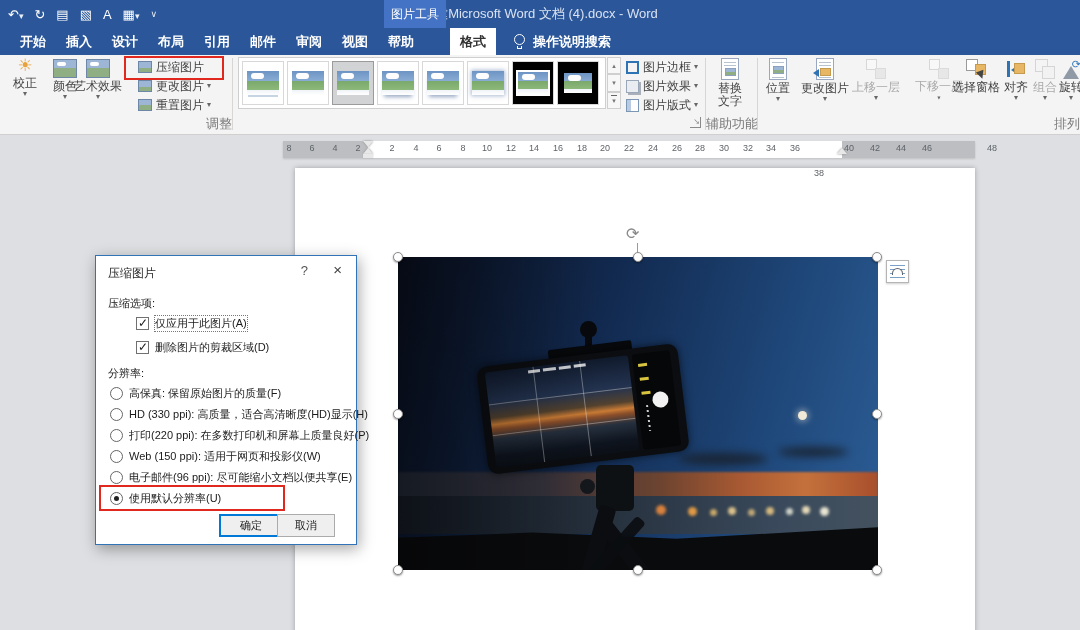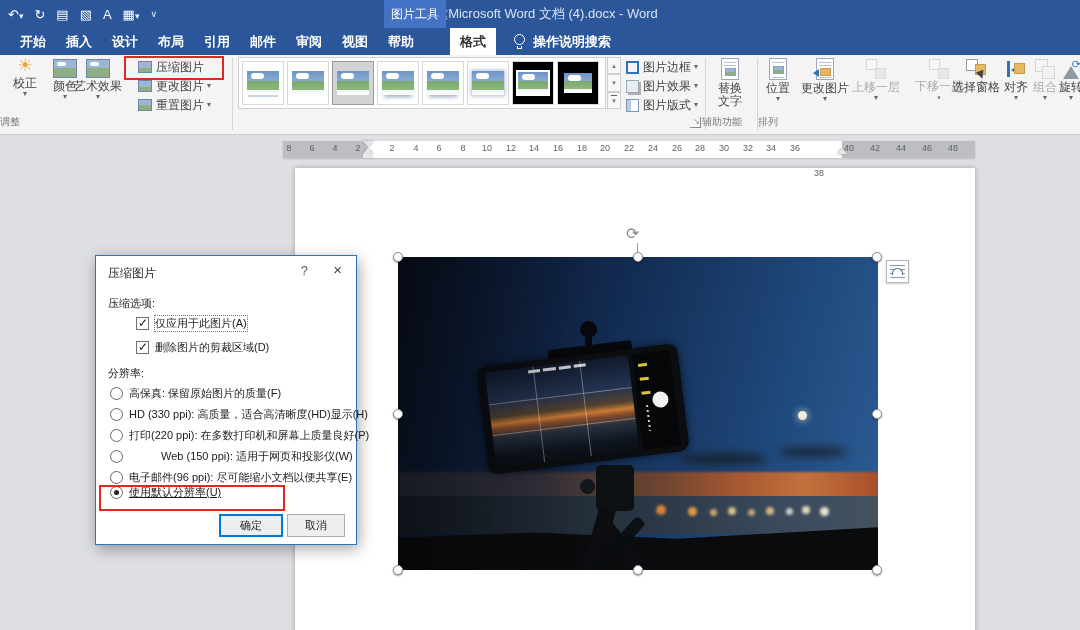--- a/index.html
+++ b/index.html
@@ -26,7 +26,7 @@
   
   .ribbon { position:absolute; left:0; top:55px; width:1080px; height:80px; background:#f4f4f4; border-bottom:1px solid #d2d0ce; }
   .rsep { position:absolute; top:3px; height:72px; width:1px; background:#d8d6d4; }
-  .grp-label { position:absolute; top:60px; font-size:10px; color:#7a7a7a; text-align:left; }
+  .grp-label { position:absolute; top:60px; font-size:13px; color:#7a7a7a; text-align:right; }
   .bigbtn { position:absolute; top:2px; height:56px; display:flex; flex-direction:column; align-items:center; justify-content:flex-start; font-size:12px; color:#444; cursor:default; }
   .bigbtn .lbl { margin-top:2px; line-height:13px; text-align:right; }
   .caret { font-size:8px; color:#666; line-height:8px; }

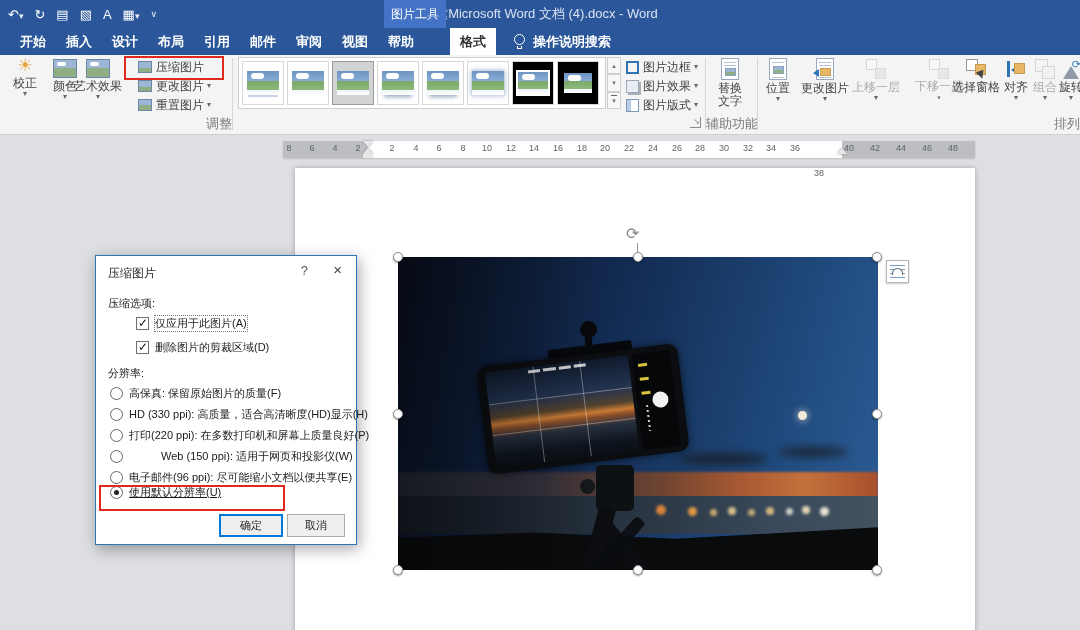--- a/index.html
+++ b/index.html
@@ -472,7 +472,7 @@
   <span style="left:592px;">42</span>
   <span style="left:618px;">44</span>
   <span style="left:644px;">46</span>
-  <span style="left:670px;">48</span>
+  <span style="left:709px;">48</span>
   <div class="mk mk-ftri"></div>
   <div class="mk mk-htri"></div>
   <div class="mk-rect"></div>

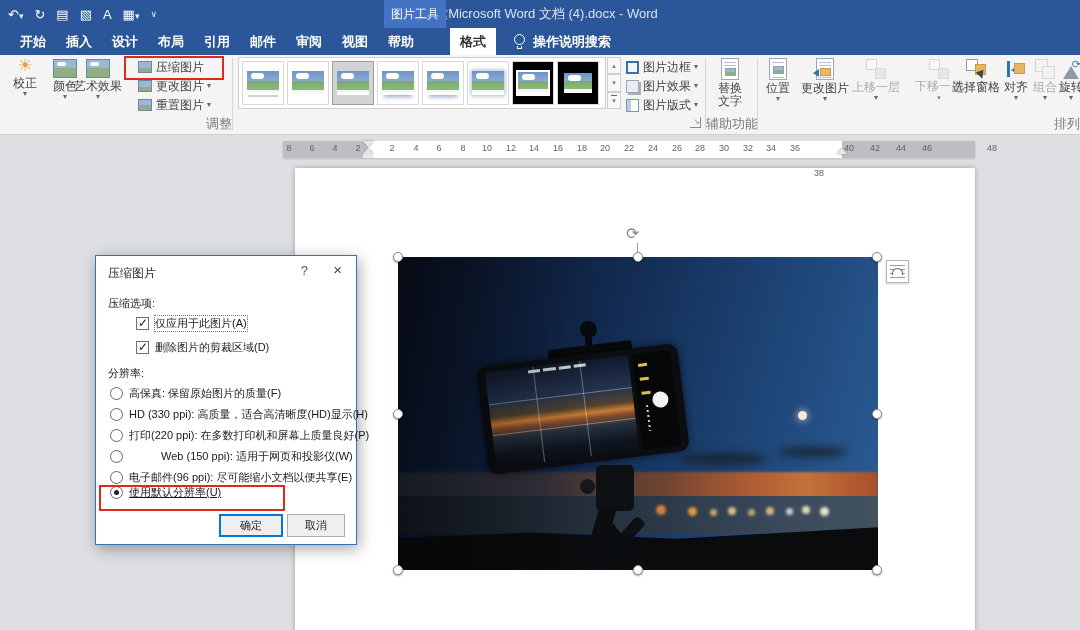--- a/index.html
+++ b/index.html
@@ -509,7 +509,7 @@
     <span class="radio"></span>
     <span>打印(220 ppi): 在多数打印机和屏幕上质量良好(P)</span>
   </div>
-  <div class="rd-row" style="top:193px;gap:32px;">
+  <div class="rd-row" style="top:193px;">
     <span class="radio"></span>
     <span>Web (150 ppi): 适用于网页和投影仪(W)</span>
   </div>

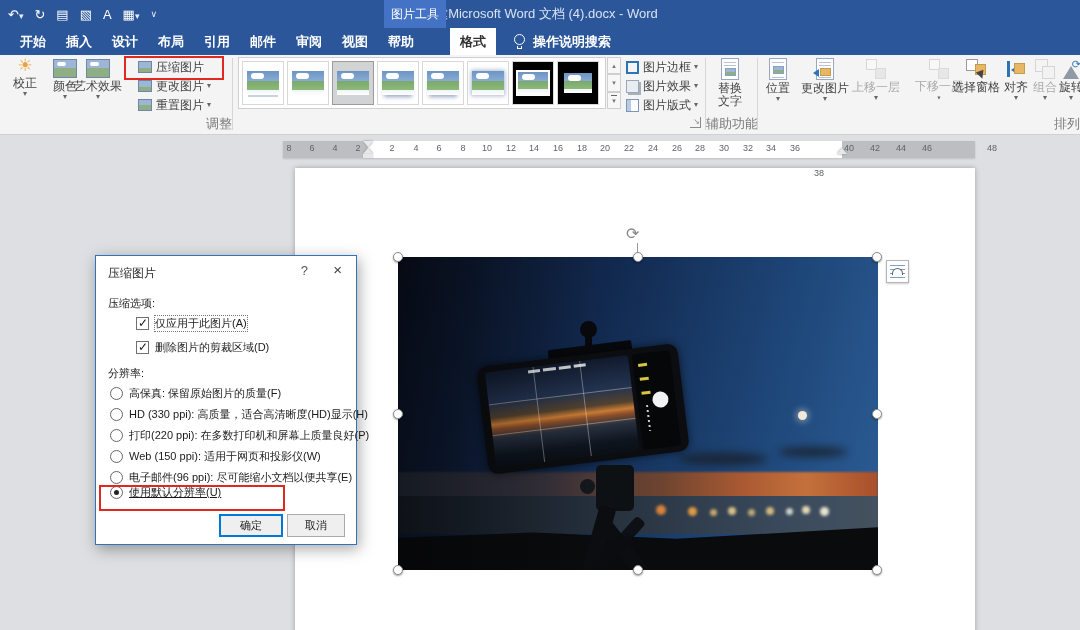--- a/index.html
+++ b/index.html
@@ -517,7 +517,7 @@
     <span class="radio"></span>
     <span>电子邮件(96 ppi): 尽可能缩小文档以便共享(E)</span>
   </div>
-  <div class="rd-row" style="top:229px;text-decoration:underline;">
+  <div class="rd-row" style="top:235px;">
     <span class="radio on"></span>
     <span>使用默认分辨率(U)</span>
   </div>

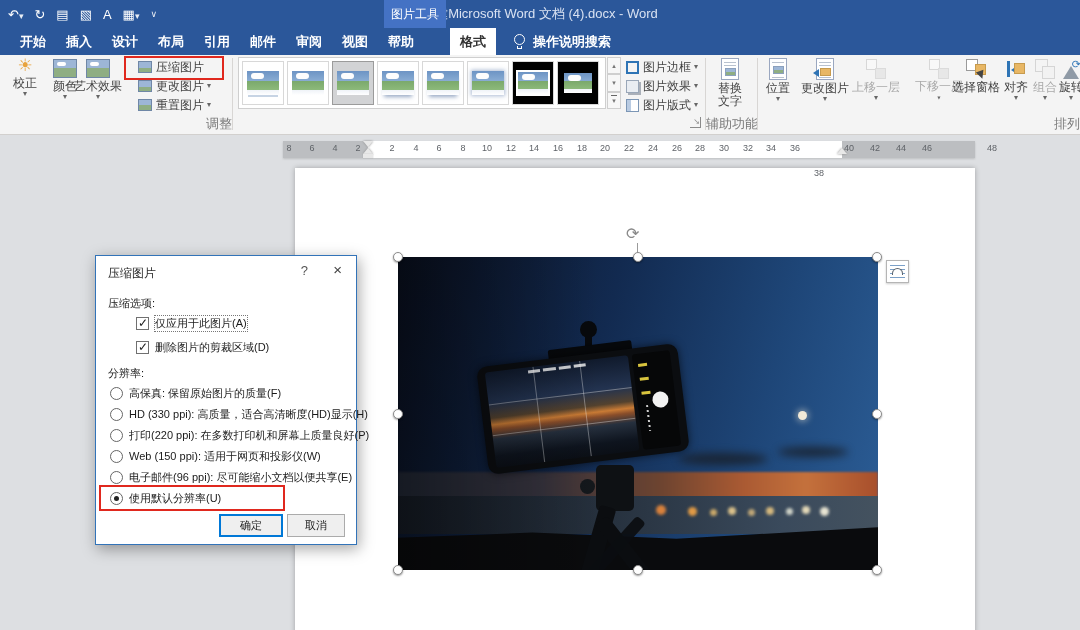--- a/index.html
+++ b/index.html
@@ -160,7 +160,7 @@
   .focus-dot { outline:1px dotted #777; }
   .dlg-btn { position:absolute; height:23px; background:#efefef; font-size:11px; color:#222; display:flex; align-items:center; justify-content:center; }
   .btn-ok { left:123px; top:258px; width:64px; border:1px solid #0078d7; box-shadow:inset 0 0 0 1px #0078d7; }
-  .btn-cancel { left:191px; top:258px; width:58px; border:1px solid #ababab; }
+  .btn-cancel { left:181px; top:258px; width:58px; border:1px solid #ababab; }
 </style>
 </head>
 <body>

